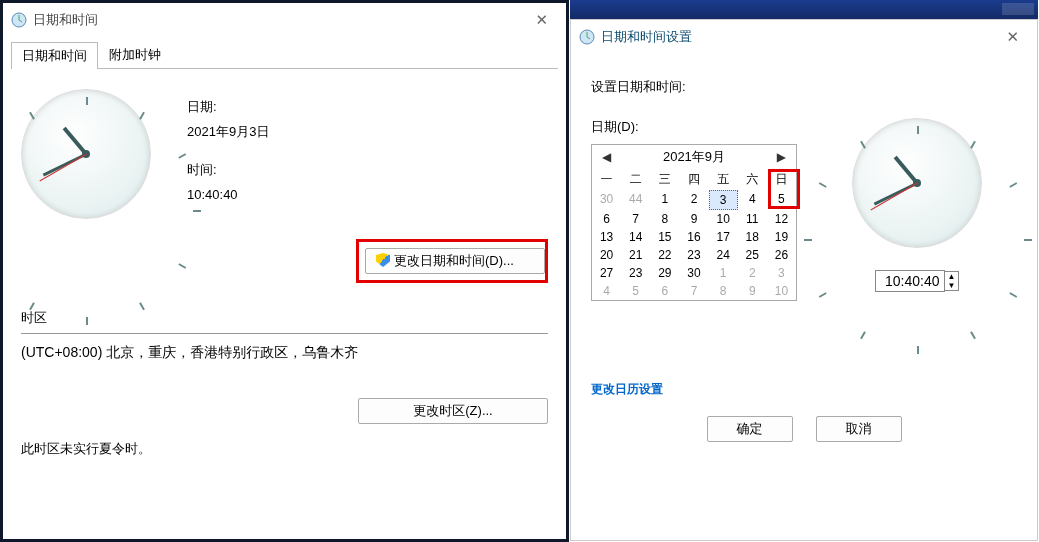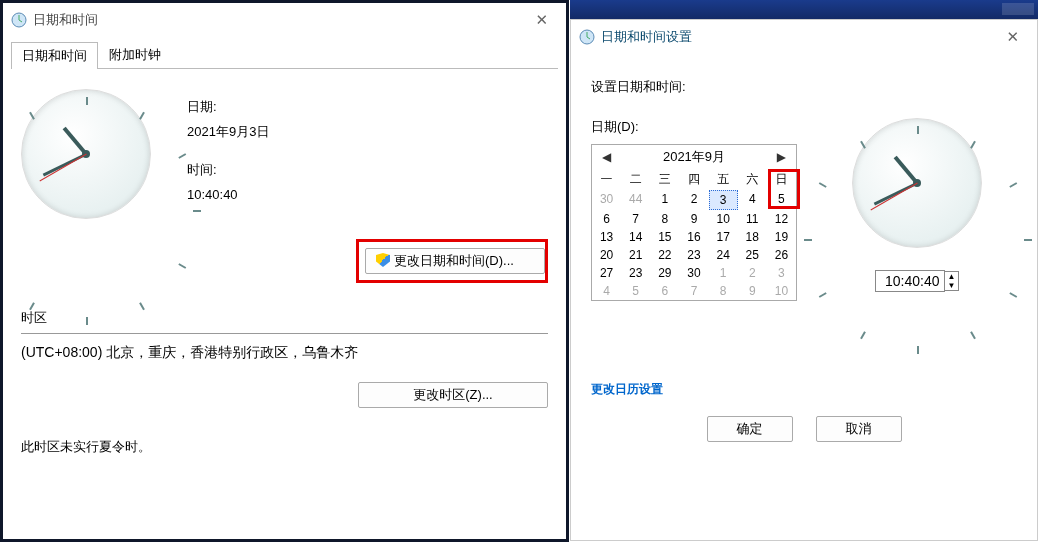--- a/index.html
+++ b/index.html
@@ -214,7 +214,7 @@
       <span class="section-label">时区</span>
       <hr class="hr-line">
       <div style="font-size:14px">(UTC+08:00) 北京，重庆，香港特别行政区，乌鲁木齐</div>
-      <div style="display:flex;justify-content:flex-end;margin-top:20px">
+      <div style="display:flex;justify-content:flex-end;margin-top:36px">
         <button class="btn" style="width:190px">更改时区(Z)...</button>
       </div>
       <div style="margin-top:30px;font-size:13px">此时区未实行夏令时。</div>

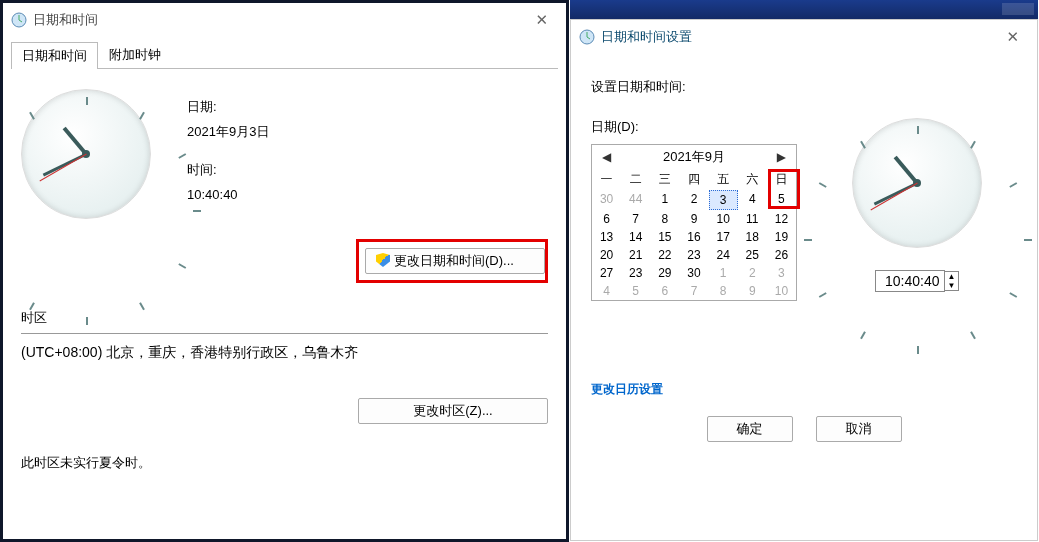--- a/index.html
+++ b/index.html
@@ -217,7 +217,7 @@
       <div style="display:flex;justify-content:flex-end;margin-top:36px">
         <button class="btn" style="width:190px">更改时区(Z)...</button>
       </div>
-      <div style="margin-top:30px;font-size:13px">此时区未实行夏令时。</div>
+      <div style="margin-top:16px;font-size:13px">此时区未实行夏令时。</div>
     </div>
   </div>
 </div>

